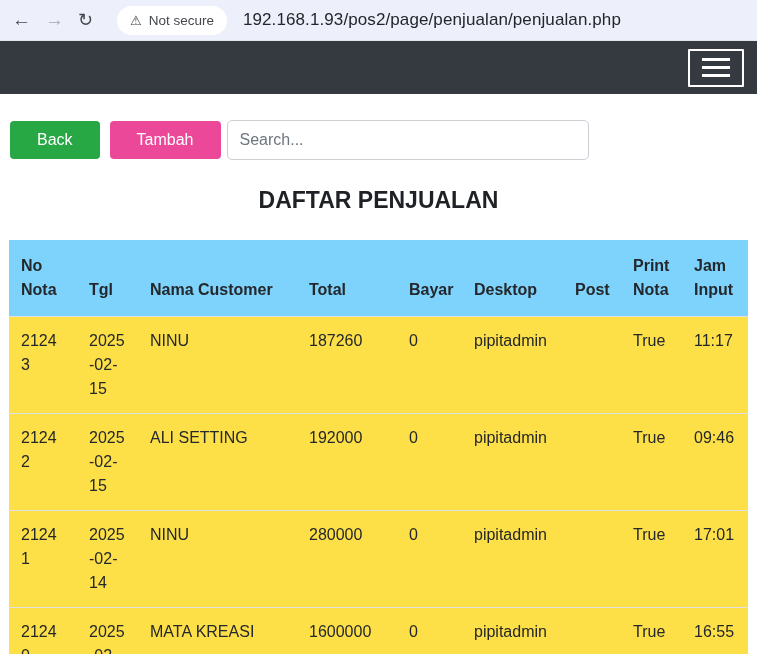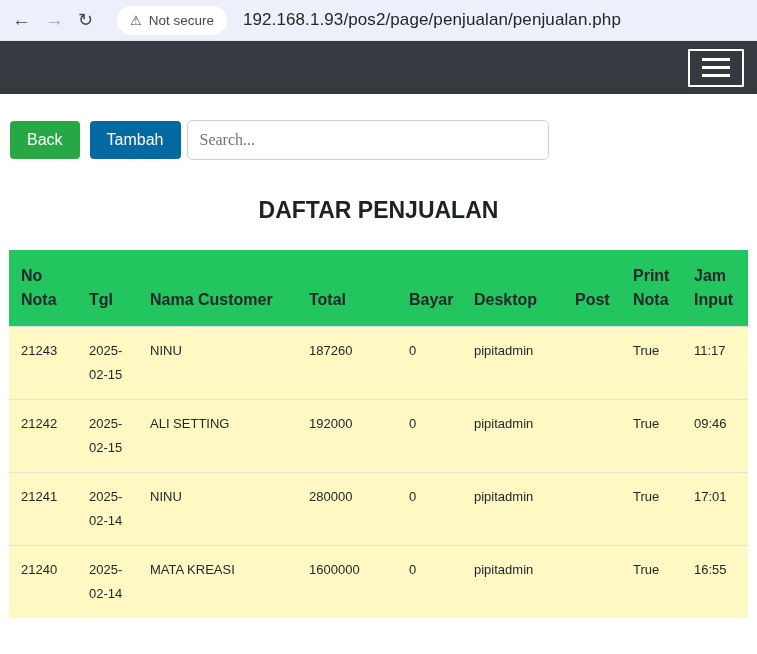--- a/index.html
+++ b/index.html
@@ -41,7 +41,7 @@
   .actions { display:flex; align-items:center; padding:0 10px; margin-top:26px; }
   .btn {
     font-family:inherit; font-size:16px; color:#fff; border:none; border-radius:4px;
-    padding:8px 17px; cursor:pointer; line-height:1.4; white-space:nowrap;
+    padding:8px 27px; cursor:pointer; line-height:1.4; white-space:nowrap;
   }
   .btn-success { background:#28a745; margin-right:10px; }
   .btn-info { background:#0369a1; }

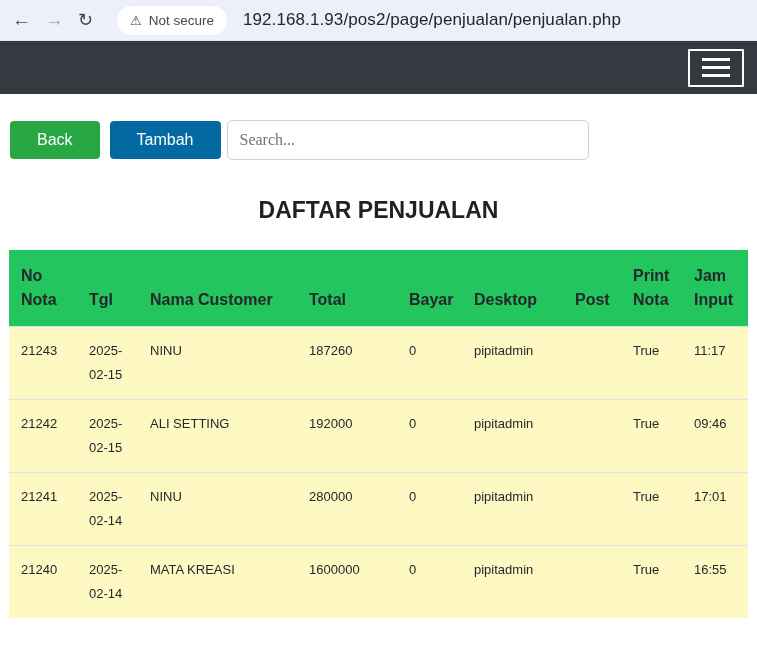--- a/index.html
+++ b/index.html
@@ -44,7 +44,7 @@
     padding:8px 27px; cursor:pointer; line-height:1.4; white-space:nowrap;
   }
   .btn-success { background:#28a745; margin-right:10px; }
-  .btn-info { background:#0369a1; }
+  .btn-info { background:#ec4899; }
   .btn-tambah { margin-right:6px; }
   .search {
     width:362px; height:40px; border:1px solid #ccd0d5; border-radius:5px;

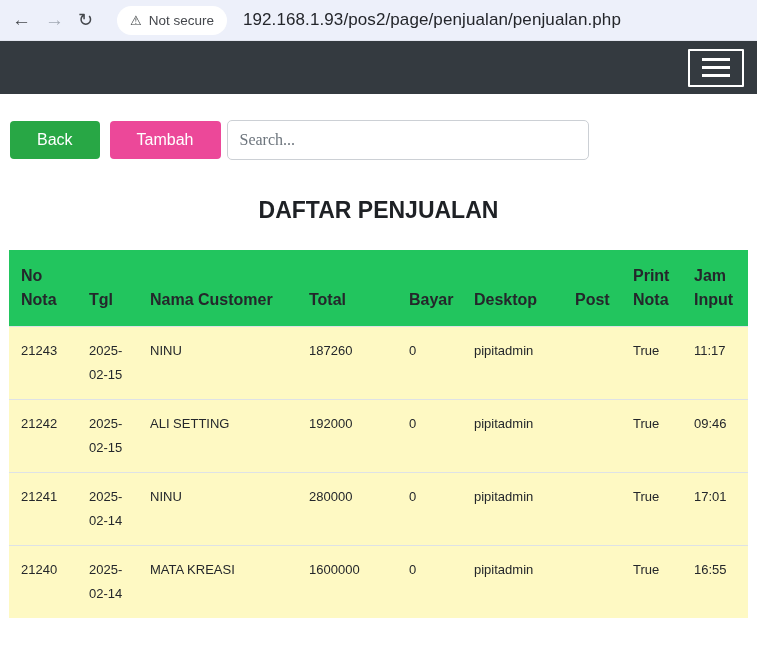--- a/index.html
+++ b/index.html
@@ -48,7 +48,7 @@
   .btn-tambah { margin-right:6px; }
   .search {
     width:362px; height:40px; border:1px solid #ccd0d5; border-radius:5px;
-    padding:0 12px; font-size:16px; font-family:Liberation Serif, serif; color:#212529; outline:none;
+    padding:0 12px; font-size:16px; font-family:Liberation Sans, sans-serif; color:#212529; outline:none;
   }
   .search::placeholder { color:#6d757d; }
   .spacer { flex:1; }

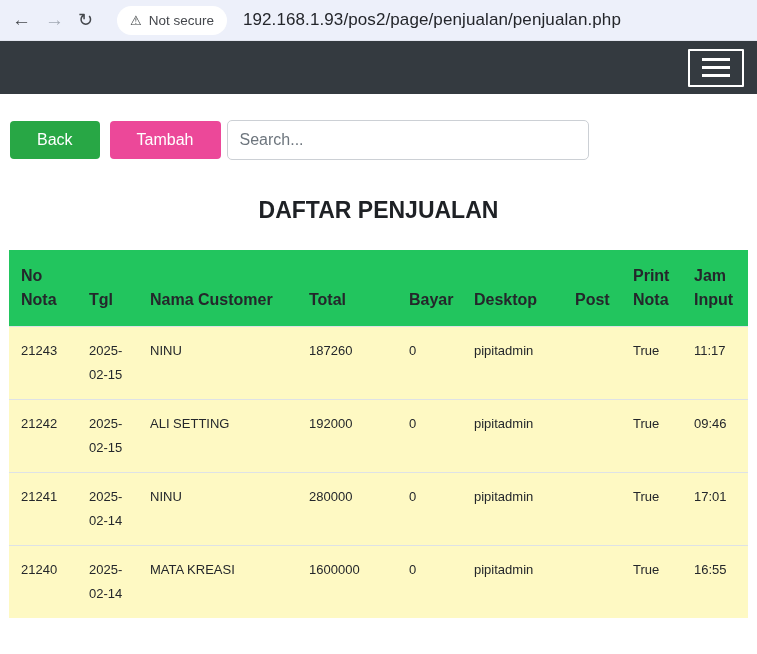--- a/index.html
+++ b/index.html
@@ -54,7 +54,7 @@
   .spacer { flex:1; }
 
   
-  .title { margin-top:37px; text-align:center; font-size:23px; font-weight:700; color:#1e2125; }
+  .title { margin-top:27px; text-align:center; font-size:23px; font-weight:700; color:#1e2125; }
 
   
   table { margin:26px 9px 0; width:739px; border-collapse:collapse; table-layout:fixed; }

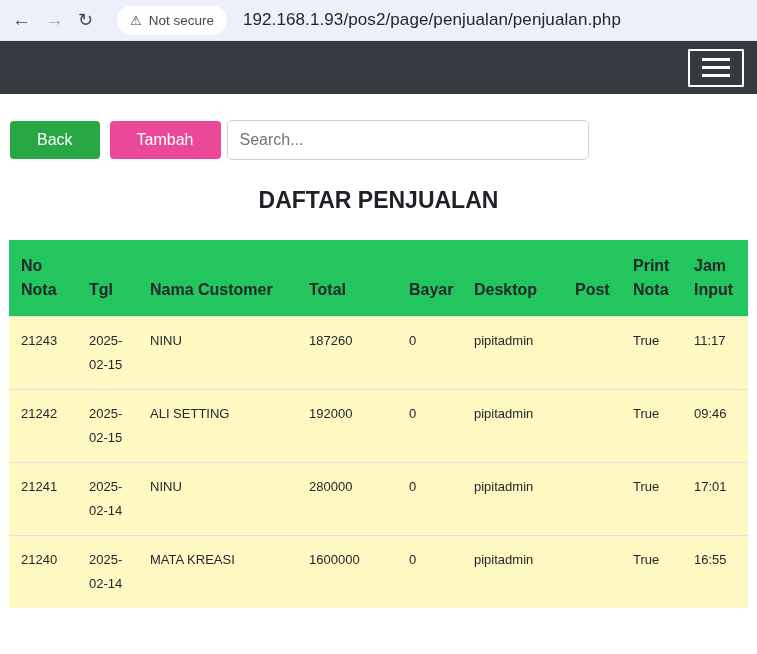--- a/index.html
+++ b/index.html
@@ -61,7 +61,7 @@
   col.c1{width:68px} col.c2{width:61px} col.c3{width:159px} col.c4{width:100px}
   col.c5{width:65px} col.c6{width:101px} col.c7{width:58px} col.c8{width:61px} col.c9{width:66px}
   th {
-    vertical-align:bottom; text-align:left; padding:14px 12px; background:#22c55e;
+    vertical-align:bottom; text-align:left; padding:14px 12px; background:#7dd3fc;
     font-size:16px; font-weight:700; color:#24272b; line-height:24px;
   }
   td {

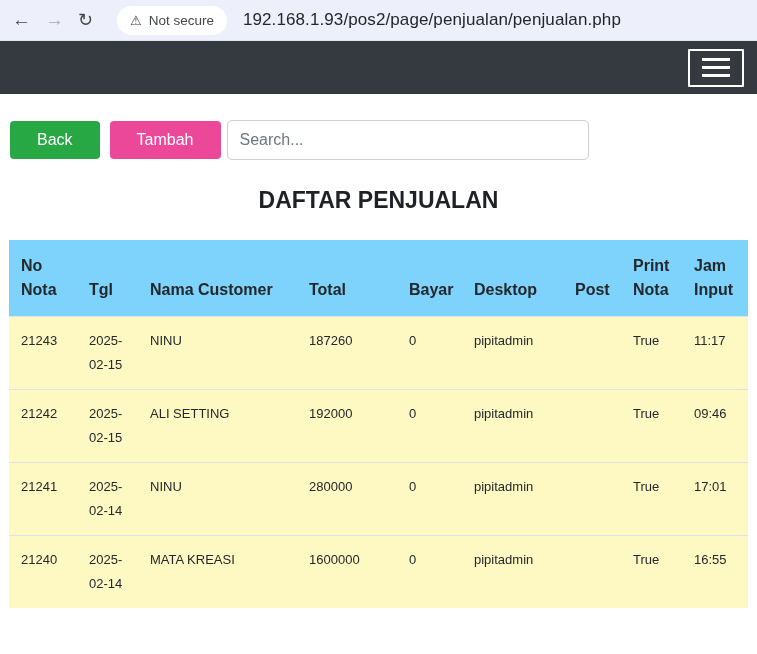--- a/index.html
+++ b/index.html
@@ -65,8 +65,8 @@
     font-size:16px; font-weight:700; color:#24272b; line-height:24px;
   }
   td {
-    vertical-align:top; text-align:left; padding:12px; background:#fef9c3;
-    font-size:13px; color:#24272b; line-height:24px; border-top:1px solid #dee2e6;
+    vertical-align:top; text-align:left; padding:12px; background:#fde047;
+    font-size:16px; color:#24272b; line-height:24px; border-top:1px solid #dee2e6;
     overflow-wrap:break-word;
   }
 </style>

